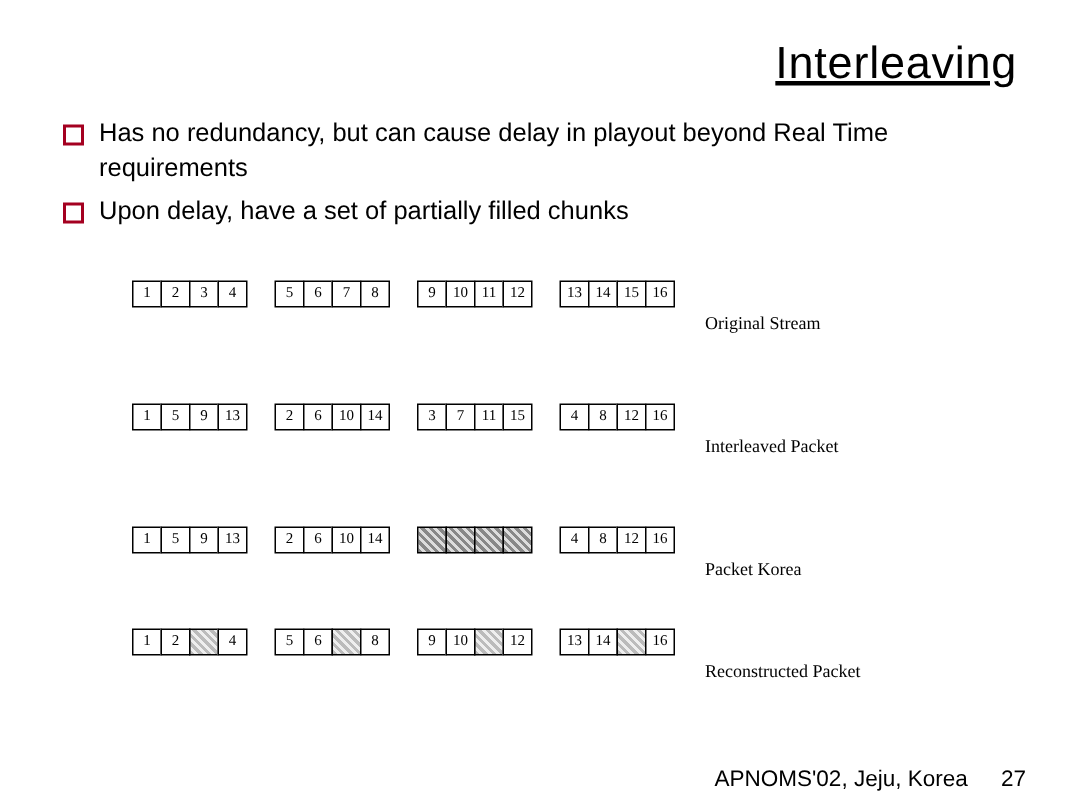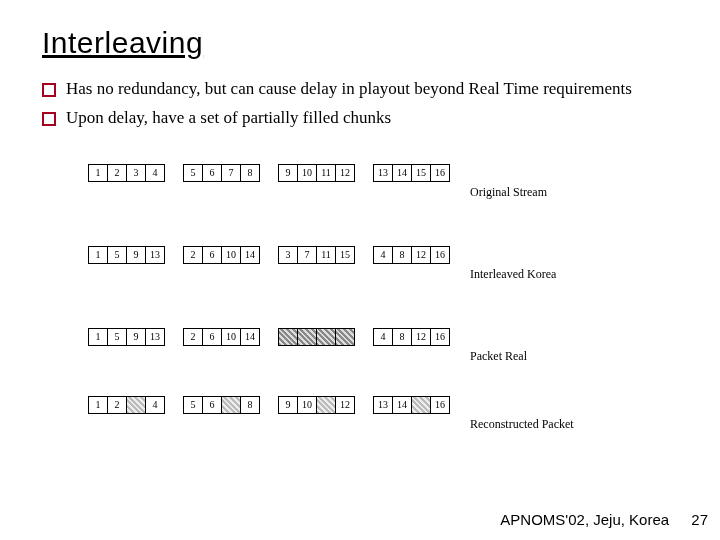--- a/index.html
+++ b/index.html
@@ -21,6 +21,7 @@
     text-decoration: underline;
     margin-bottom: 18px;
     letter-spacing: 0.5px;
+    text-align: right;
   }
   .bullets {
     font-size: 17px;

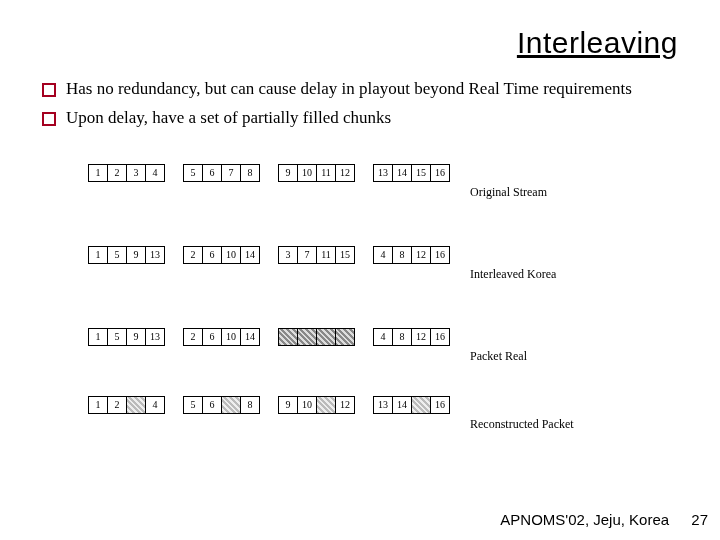--- a/index.html
+++ b/index.html
@@ -30,7 +30,6 @@
   .bullet {
     display: flex;
     margin-bottom: 6px;
-    font-family: Liberation Serif, serif;
   }
   .bullet-mark {
     width: 10px;

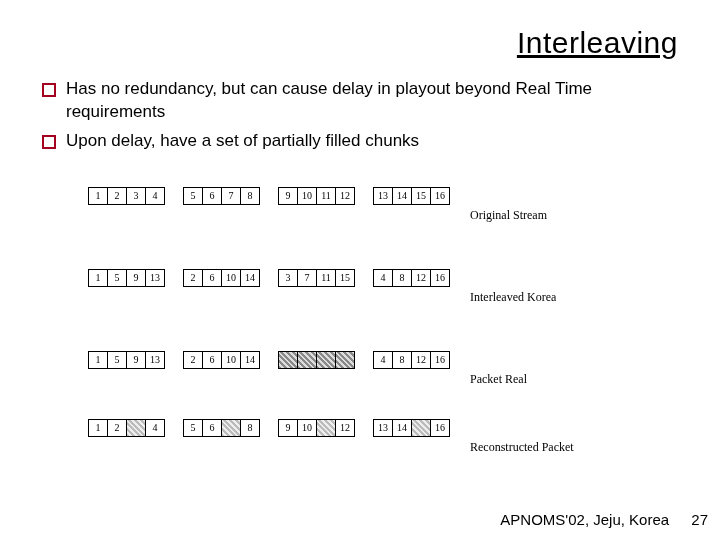--- a/index.html
+++ b/index.html
@@ -172,7 +172,7 @@
             <div class="cell">16</div>
           </div>
         </div>
-        <div class="row-label">Interleaved Korea</div>
+        <div class="row-label">Interleaved Packet</div>
       </div>
       <div class="row-wrap tight">
         <div class="groups">

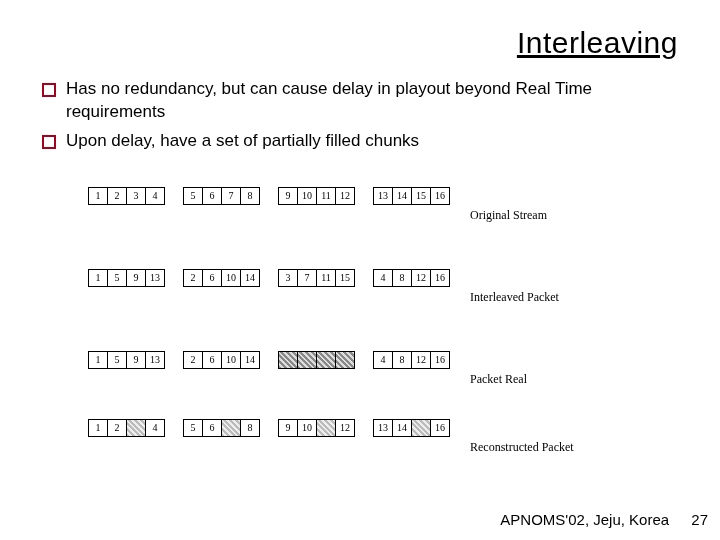--- a/index.html
+++ b/index.html
@@ -201,7 +201,7 @@
             <div class="cell">16</div>
           </div>
         </div>
-        <div class="row-label">Packet Real</div>
+        <div class="row-label">Packet Korea</div>
       </div>
       <div class="row-wrap">
         <div class="groups">

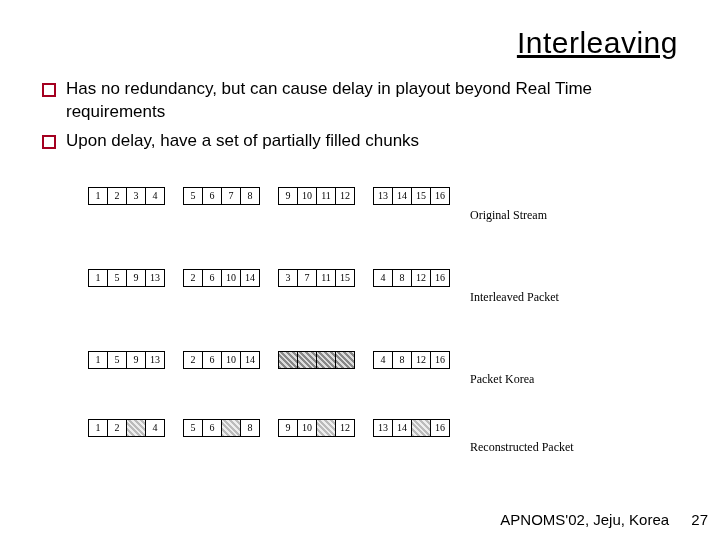--- a/index.html
+++ b/index.html
@@ -90,7 +90,7 @@
   .footer {
     position: absolute;
     bottom: 12px;
-    right: 12px;
+    right: 36px;
     font-size: 15px;
   }
   .pagenum {

